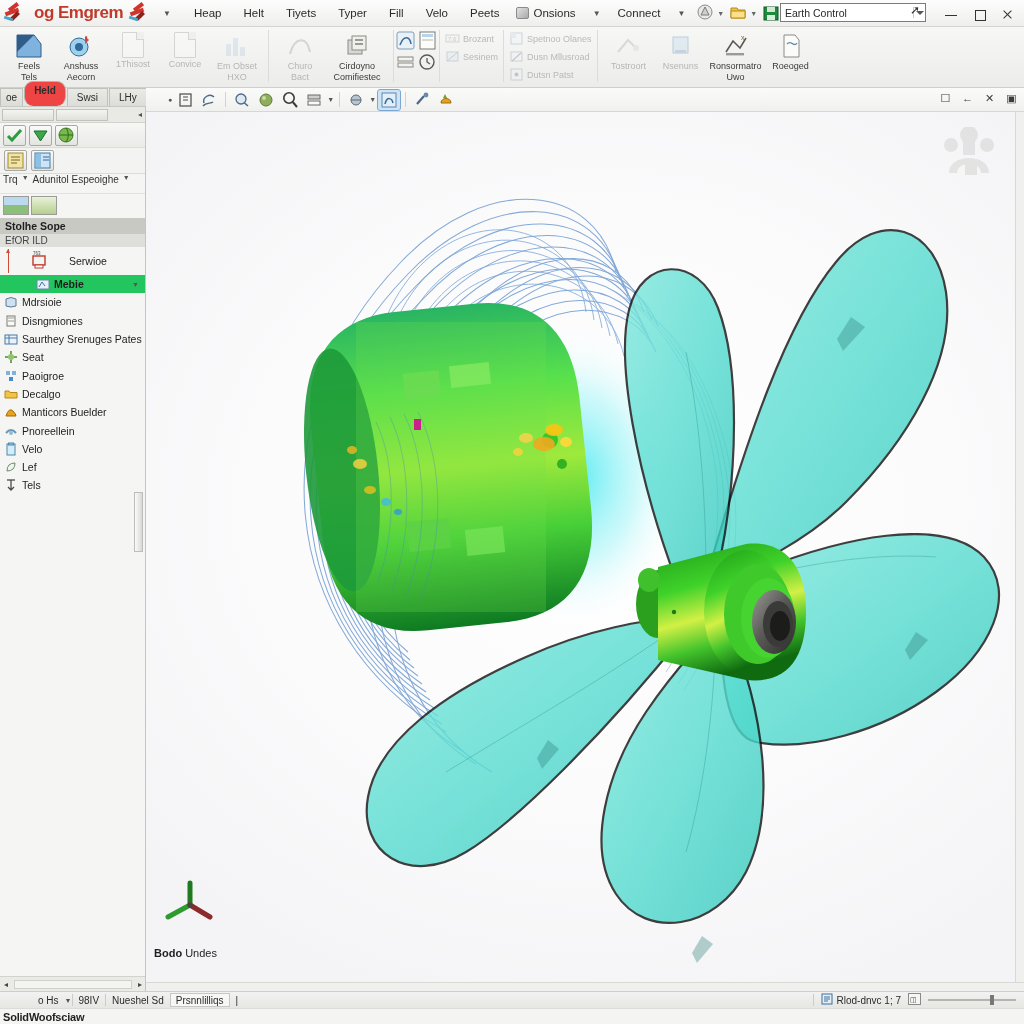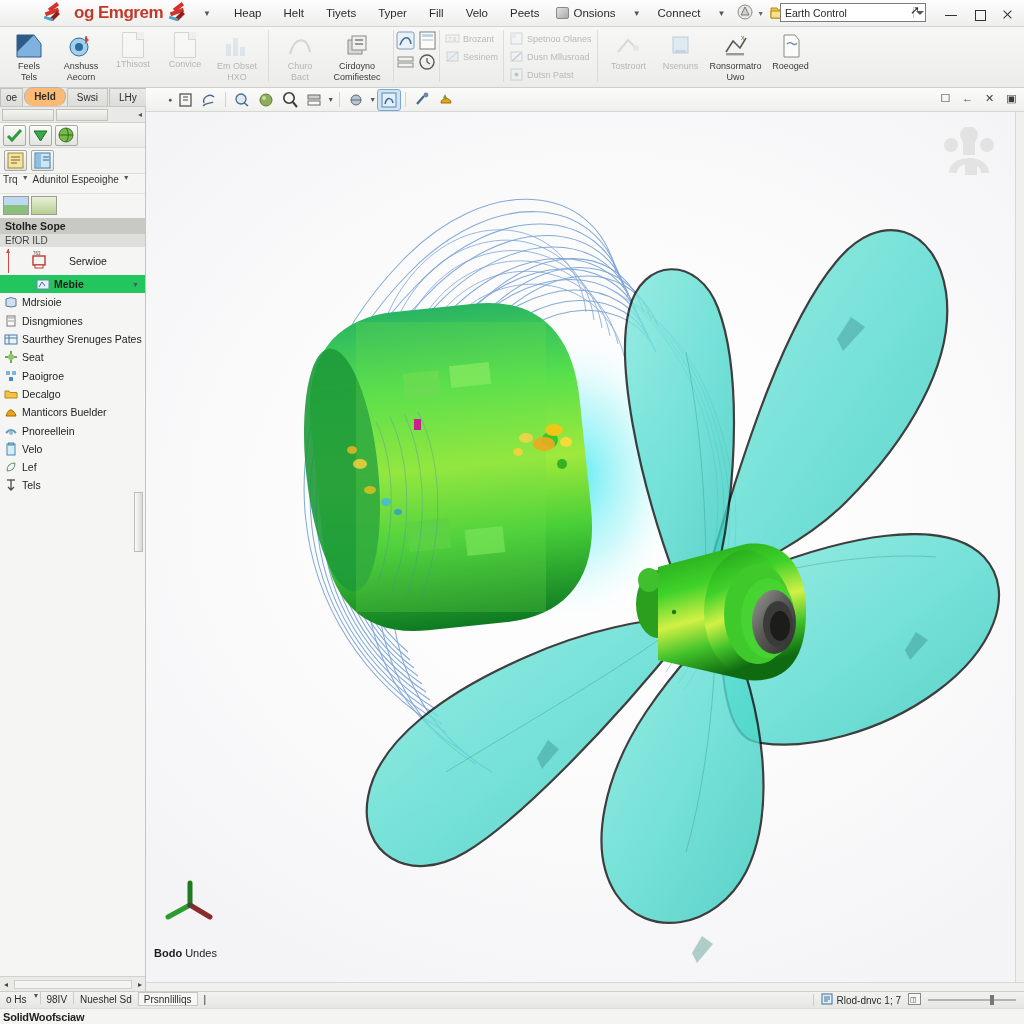--- a/index.html
+++ b/index.html
@@ -18,7 +18,7 @@
     position:absolute; left:0; top:0; width:1024px; height:27px;
     background: linear-gradient(#fdfdfd,#eeeeec);
     border-bottom:1px solid #d4d4d0;
-    display:flex; align-items:center;padding-left:40px;
+    display:flex; align-items:center;
   }
   .brand {
     font-size:17px; font-weight:bold; color:#c0392b;

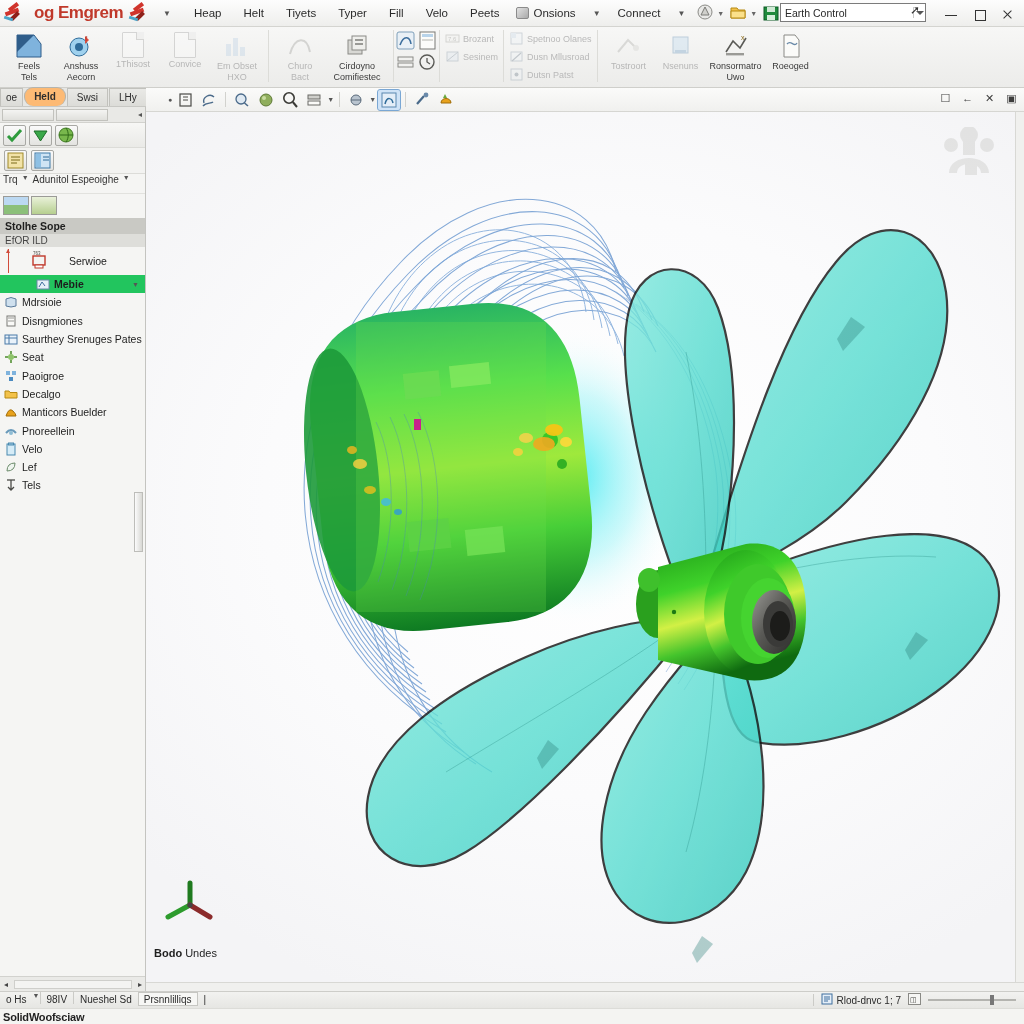--- a/index.html
+++ b/index.html
@@ -115,7 +115,7 @@
     border:1px solid #c1c1bc; border-bottom:none; margin-right:1px;
     color:#2d2d2d; white-space:nowrap; filter:blur(0.3px);
   }
-  .tab.active { background:#fdba74; border-color:#b4b4ae; font-weight:bold; height:19px;border-radius:9px; }
+  .tab.active { background:#ef4444; border-color:#b4b4ae; font-weight:bold; height:25px;border-radius:9px; }
   .tab.first { padding:0 5px; }
 
   

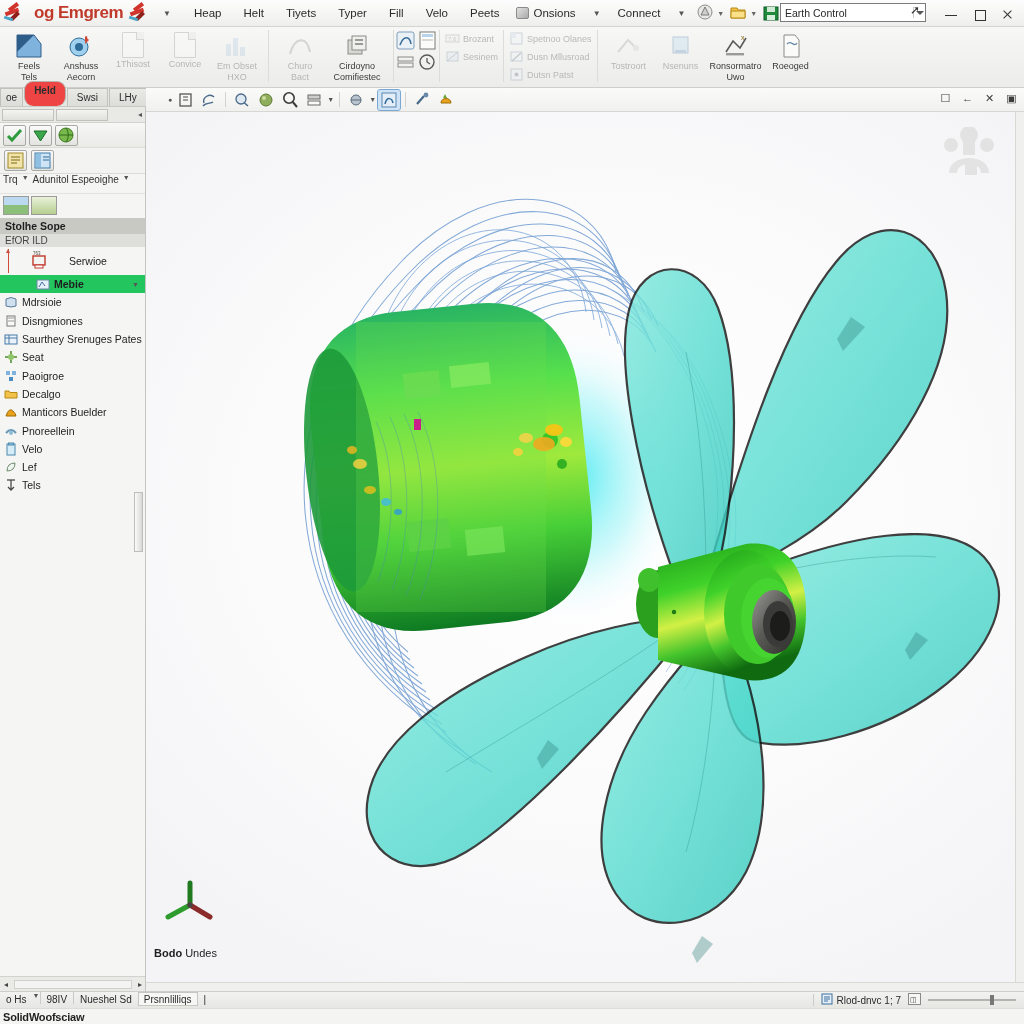--- a/index.html
+++ b/index.html
@@ -208,7 +208,7 @@
   .statusrow {
     position:absolute; left:0; top:991px; width:1024px; height:17px;
     background:linear-gradient(#f2f2f0,#e6e6e3); border-top:1px solid #cdcdc9;
-    display:flex; font-size:10px; color:#2b2b2b;
+    display:flex; align-items:center; font-size:10px; color:#2b2b2b;padding-left:32px;
   }
   .st-cell { padding:0 6px; height:15px; line-height:15px; white-space:nowrap; filter:blur(0.3px); }
   .st-div { width:1px; height:12px; background:#cbcbc7; }

